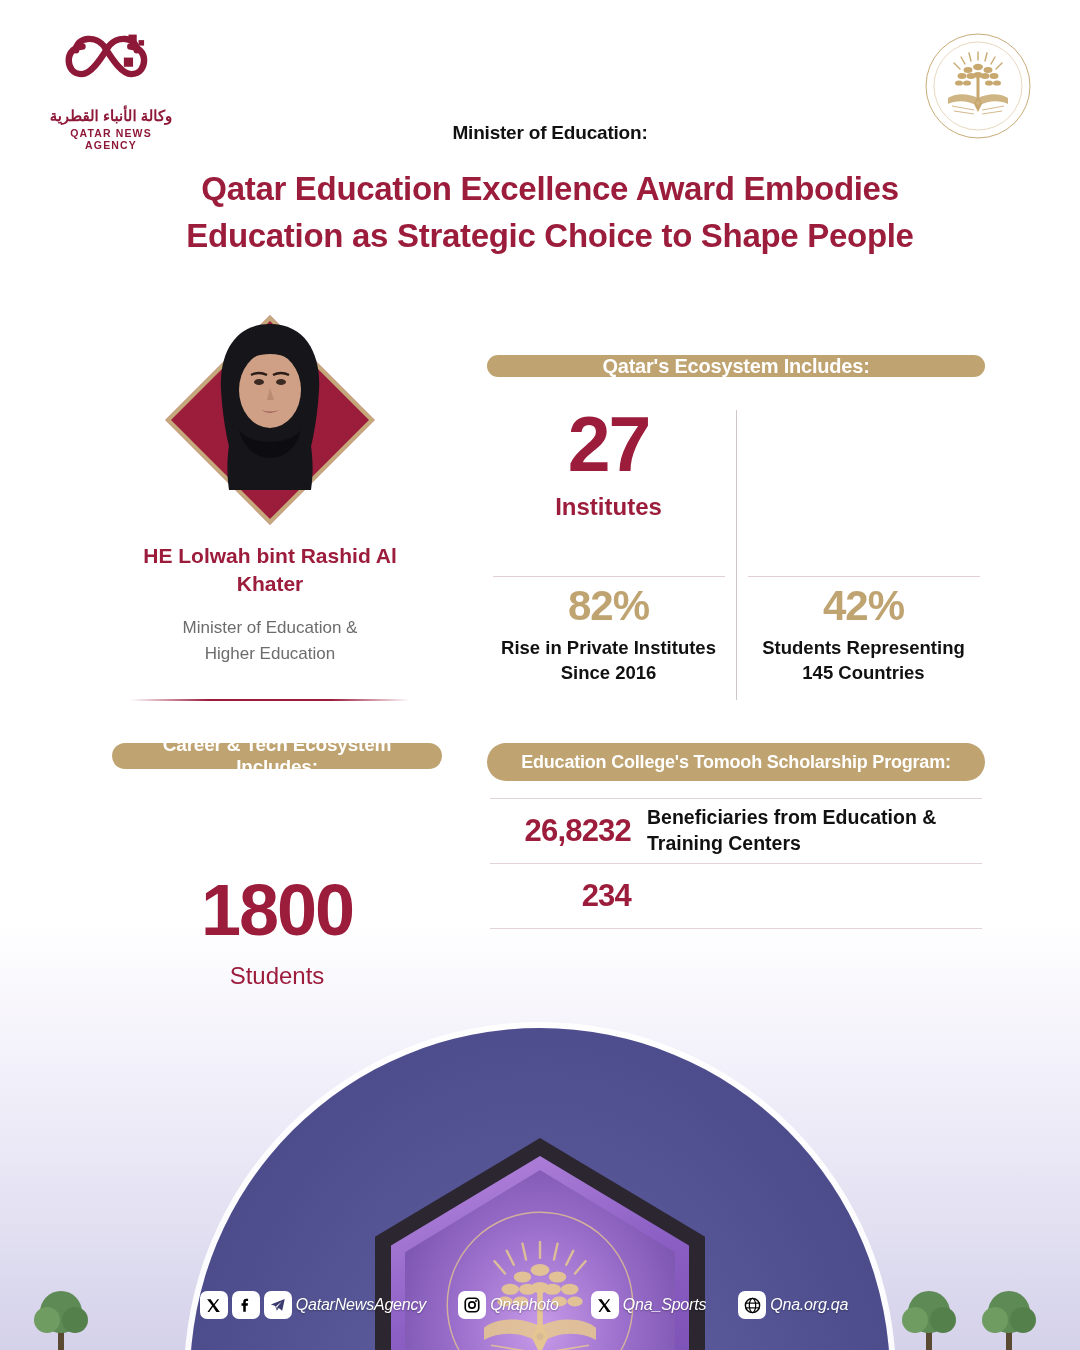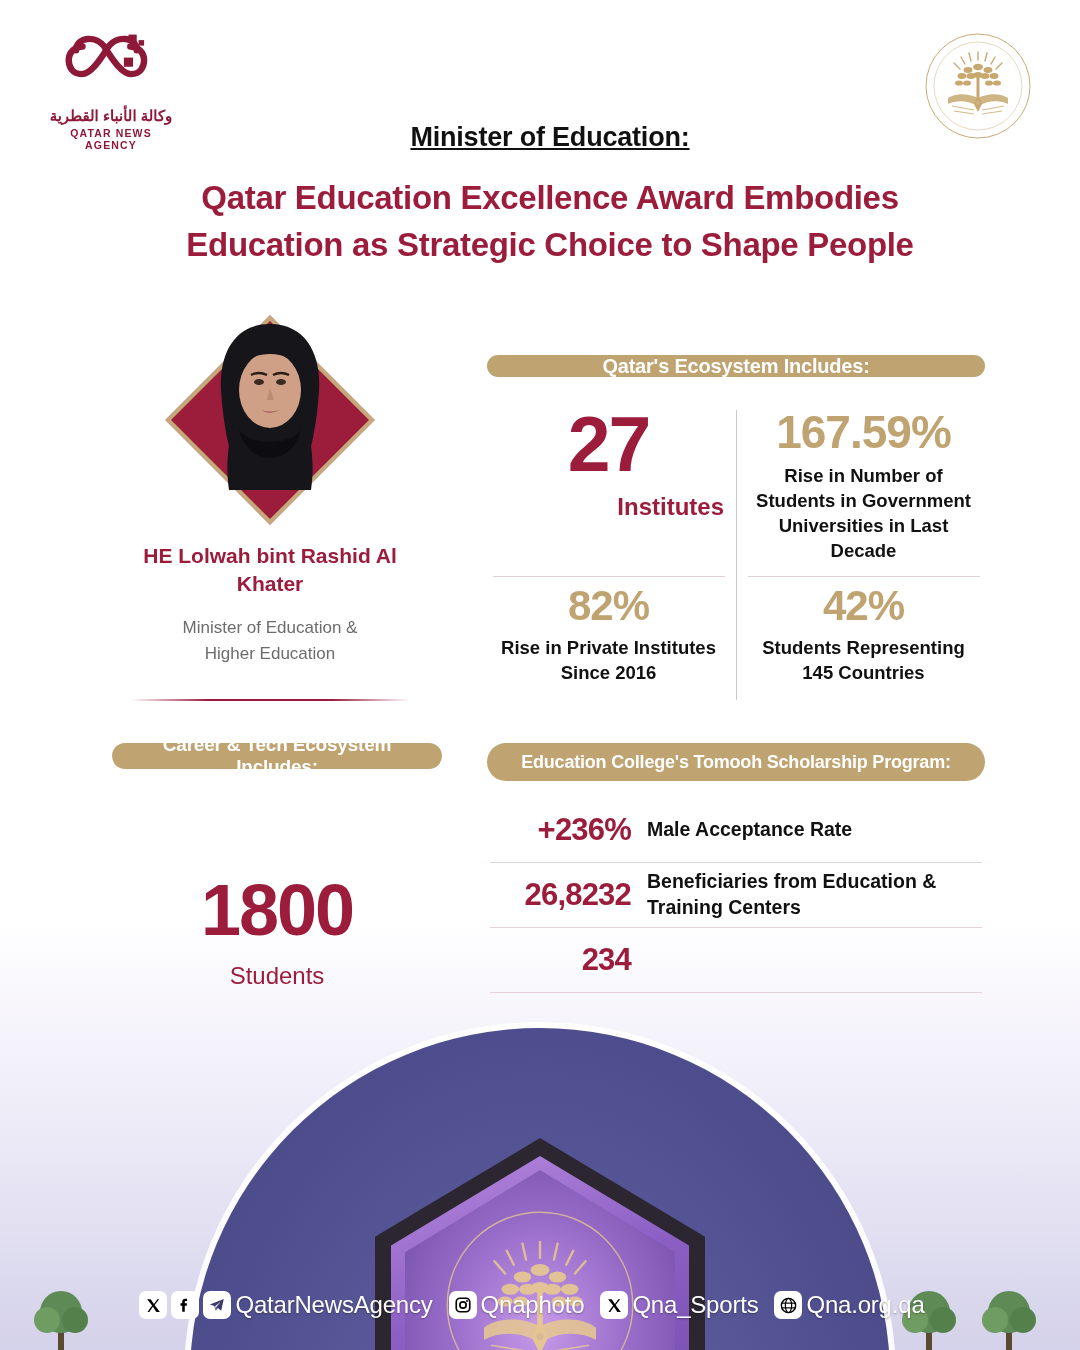--- a/index.html
+++ b/index.html
@@ -28,7 +28,7 @@
   .award-logo { position: absolute; right: 42px; top: 26px; width: 120px; height: 120px; }
 
   .headline-wrap { position: absolute; left: 160px; top: 122px; width: 780px; text-align: center; }
-  .kicker { font-size: 27px; font-weight: bold; color: #111; letter-spacing: -.2px; text-decoration: underline; }
+  .kicker { font-size: 19px; font-weight: bold; color: #111; letter-spacing: -.2px; }
   .headline { margin-top: 22px; font-size: 33px; font-weight: bold; color: #9c1c3c; line-height: 1.42; letter-spacing: -.3px; }
 
   

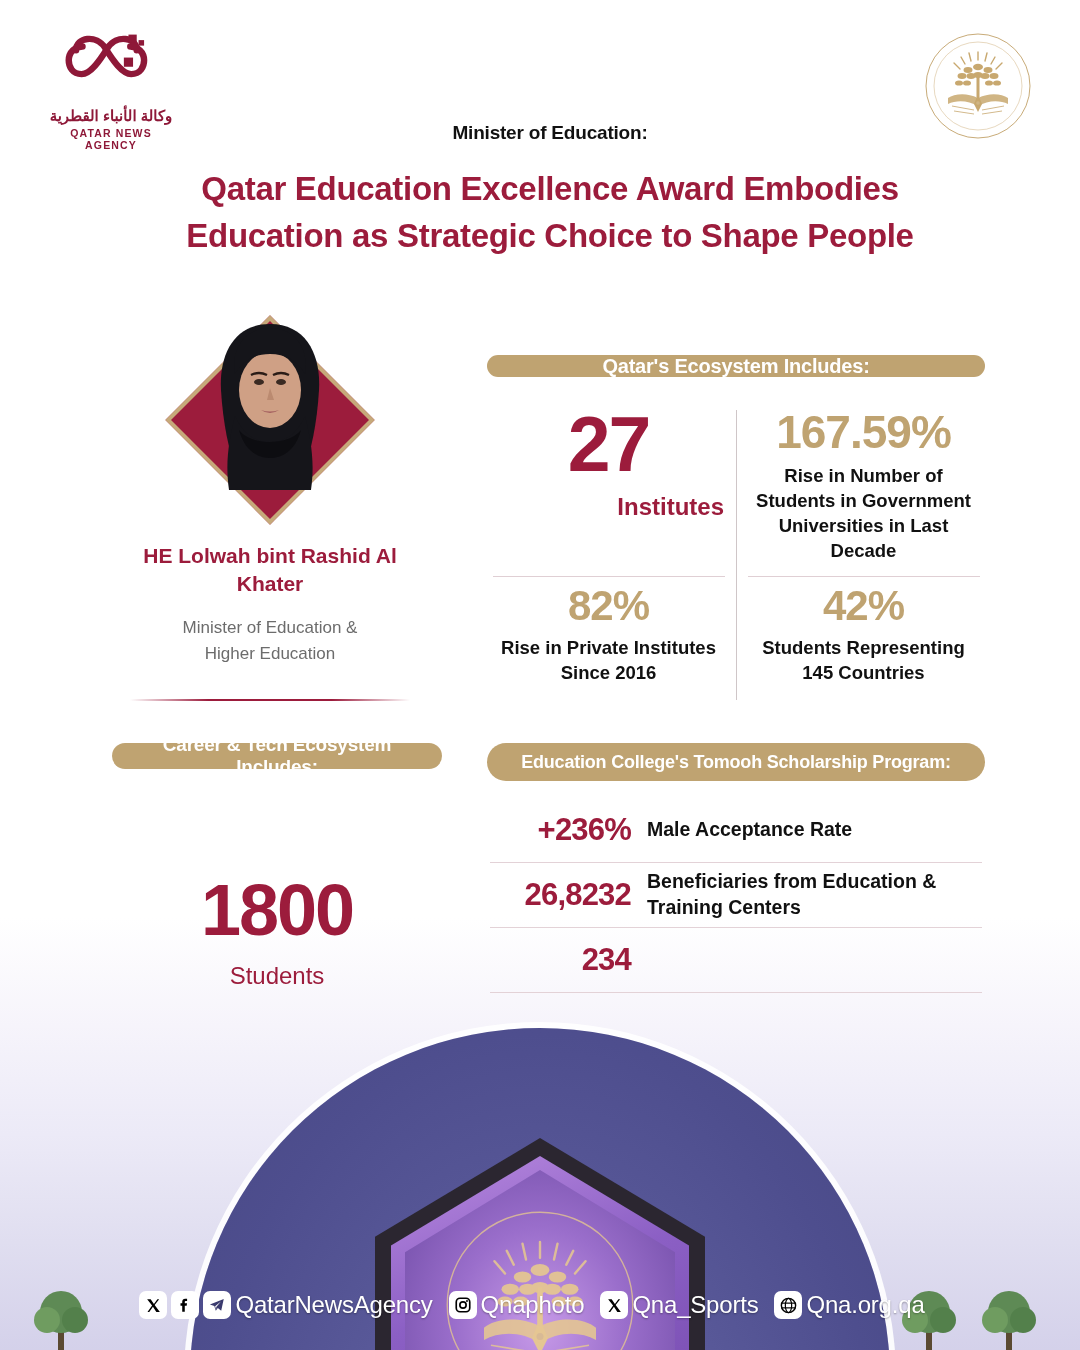--- a/index.html
+++ b/index.html
@@ -235,10 +235,6 @@
       <div class="lbl-maroon">Institutes</div>
     </div>
 
-    <div class="eco-cell eco-c2">
-      <div class="big-gold">167.59%</div>
-      <div class="lbl-dark">Rise in Number of Students in Government Universities in Last Decade</div>
-    </div>
 
     <div class="eco-cell eco-c3">
       <div class="big-gold-sm">82%</div>

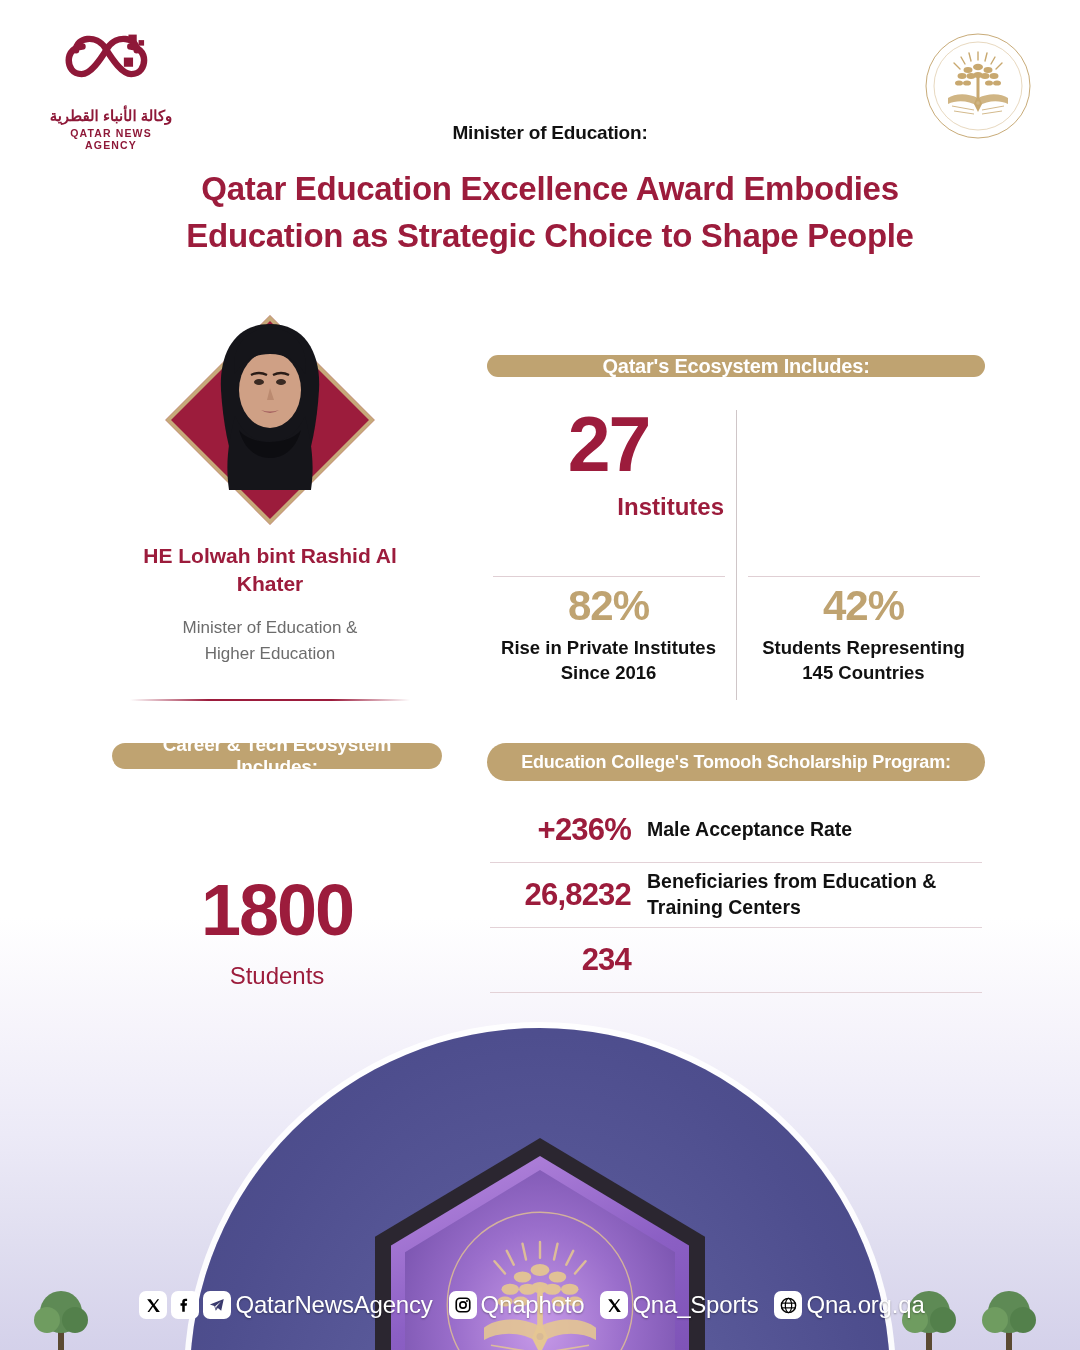--- a/index.html
+++ b/index.html
@@ -68,7 +68,7 @@
   .big-maroon { font-size: 77px; font-weight: bold; color: #9c1c3c; line-height: .95; letter-spacing: -2px; }
   .big-gold   { font-size: 46px; font-weight: bold; color: #bfa371; line-height: 1.05; letter-spacing: -1px; }
   .big-gold-sm{ font-size: 42px; font-weight: bold; color: #bfa371; line-height: 1.05; letter-spacing: -1px; }
-  .lbl-maroon { margin-top: 12px; font-size: 24px; font-weight: bold; color: #9c1c3c; text-align: right; }
+  .lbl-maroon { margin-top: 12px; font-size: 24px; font-weight: bold; color: #9c1c3c; }
   .lbl-dark   { margin-top: 8px; font-size: 18.5px; font-weight: bold; color: #111; line-height: 1.34; }
   .eco-vline { position: absolute; left: 249px; top: 6px; width: 1px; height: 290px; background: #cfc6c8; }
   .eco-hline { position: absolute; height: 1px; background: #e0cfd4; }

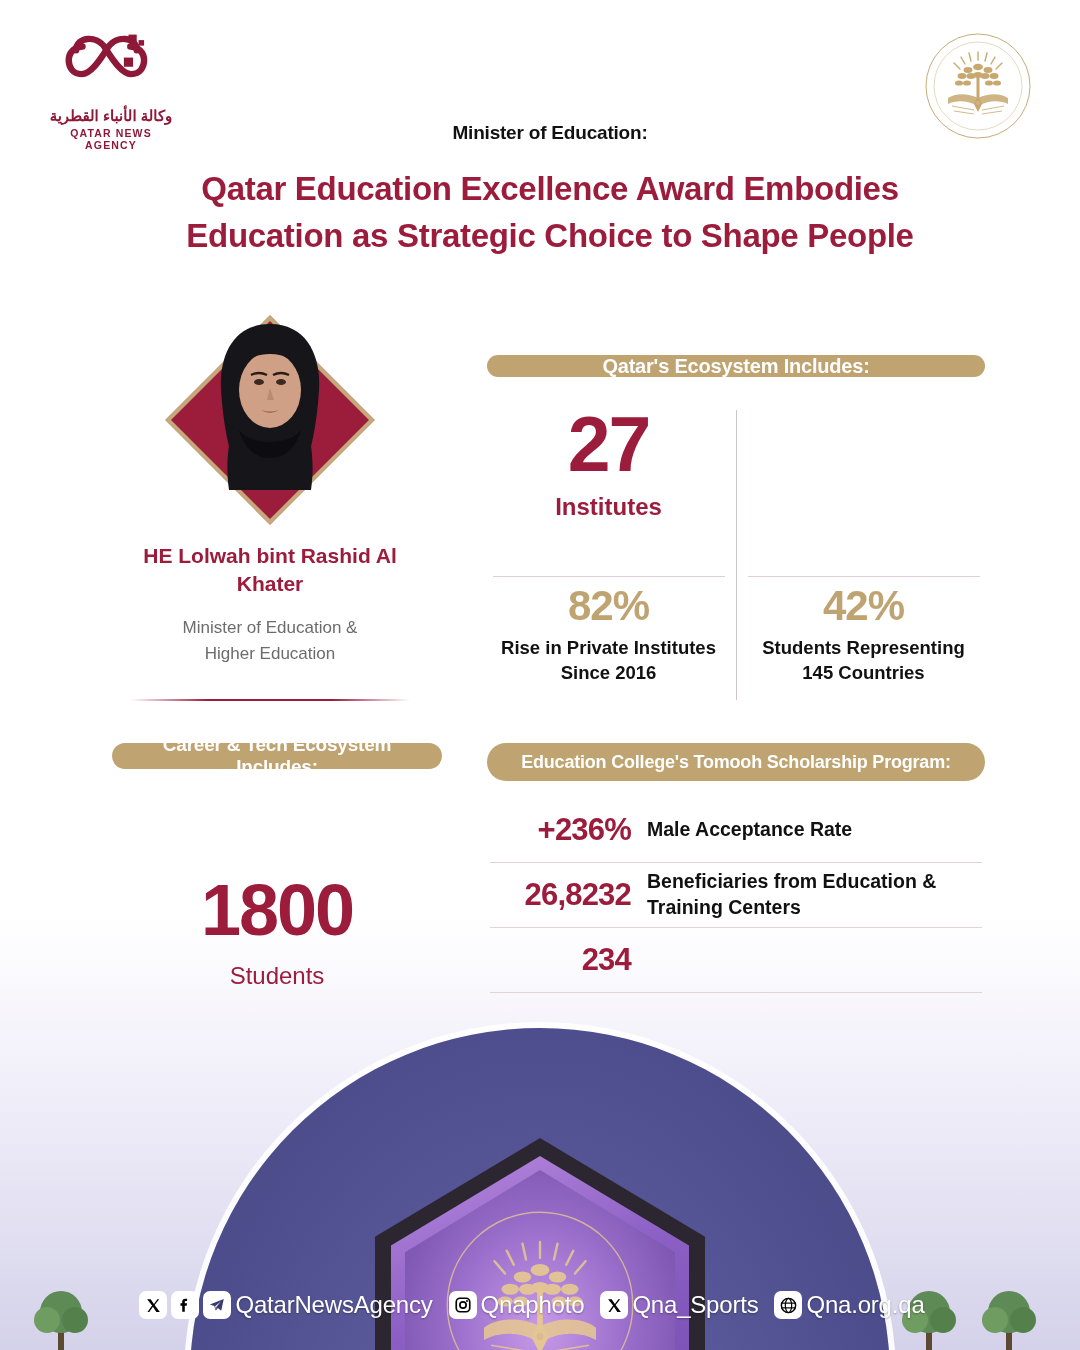--- a/index.html
+++ b/index.html
@@ -257,10 +257,6 @@
   <div id="pill-tomooh" class="pill">Education College's Tomooh Scholarship Program:</div>
 
   <div class="tomooh">
-    <div class="t-row">
-      <div class="t-num">+236%</div>
-      <div class="t-txt">Male Acceptance Rate</div>
-    </div>
     <div class="t-sep"></div>
     <div class="t-row">
       <div class="t-num">26,8232</div>

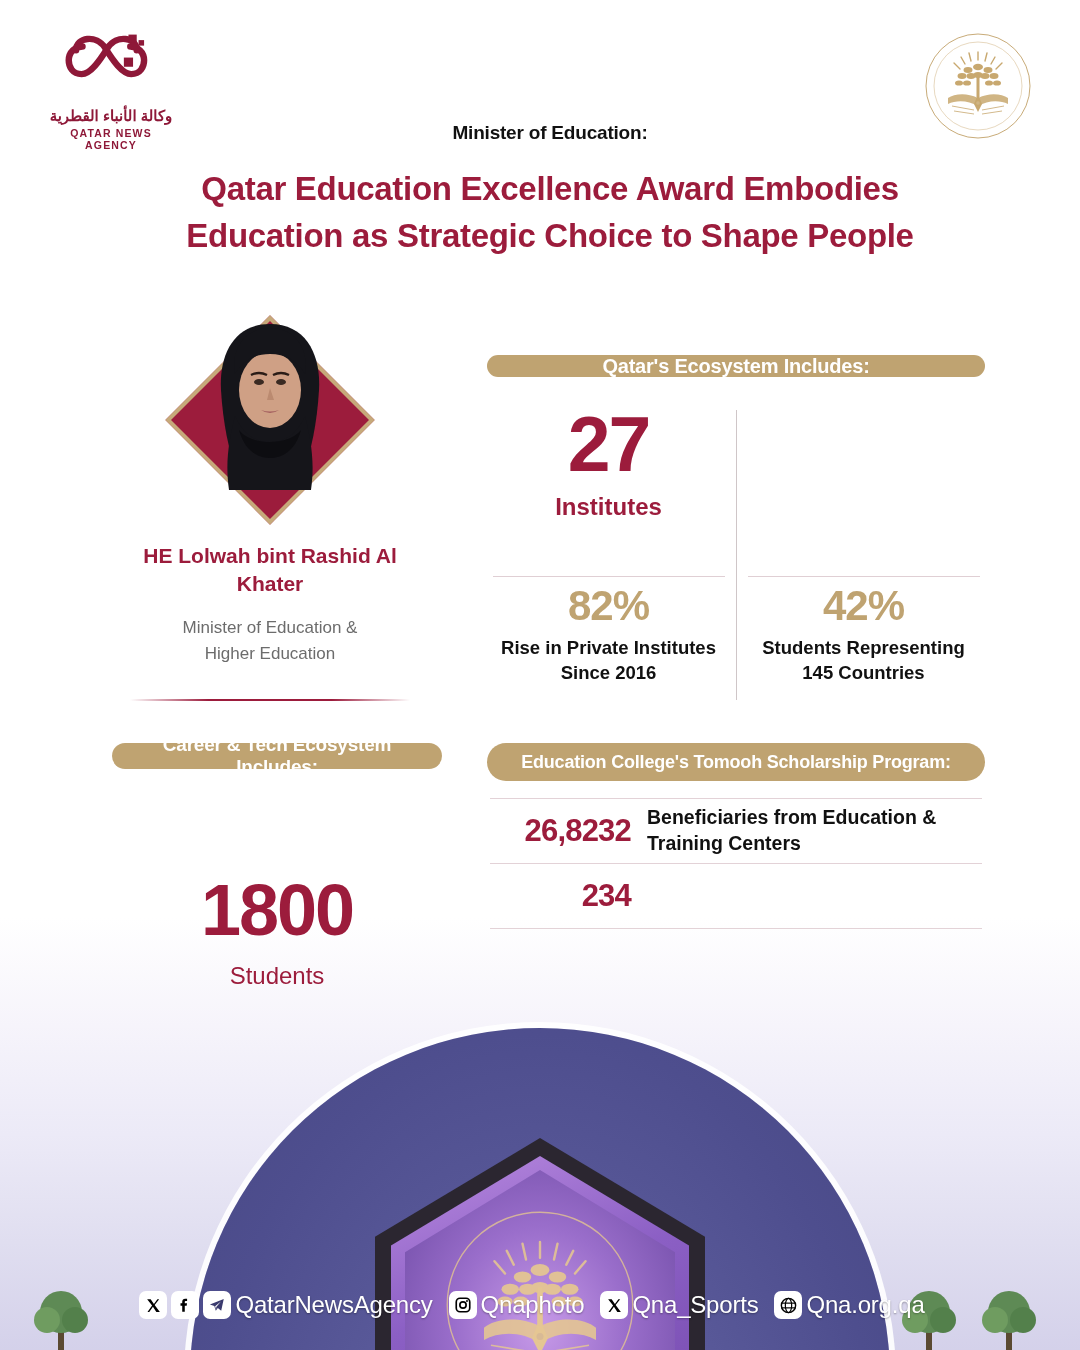--- a/index.html
+++ b/index.html
@@ -125,7 +125,7 @@
     display: flex; align-items: center; justify-content: center;
     margin-right: 4px; flex: none;
   }
-  .shandle { font-size: 24px; color: #fff; font-weight: 400; margin-right: 16px; letter-spacing: -.2px; text-shadow: 0 1px 2px rgba(0,0,0,.35); white-space: nowrap; }
+  .shandle { font-size: 16px; color: #fff; font-weight: 400; margin-right: 32px; letter-spacing: -.2px; text-shadow: 0 1px 2px rgba(0,0,0,.35); white-space: nowrap; font-style: italic; }
   .sgroup { display: flex; align-items: center; }
 </style>
 </head>

